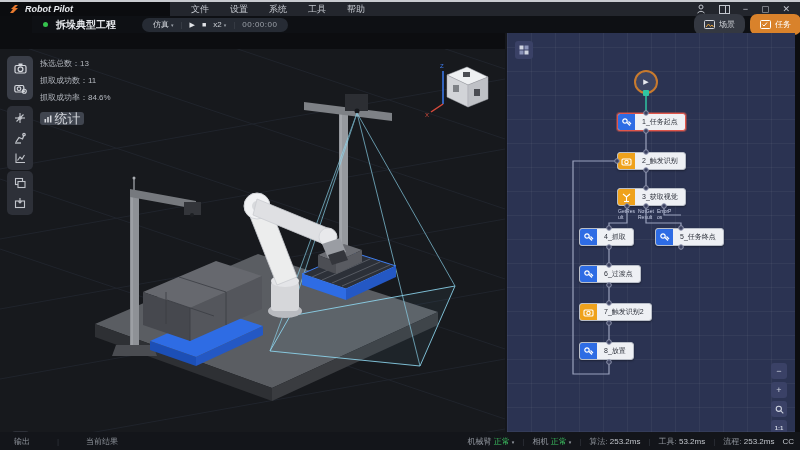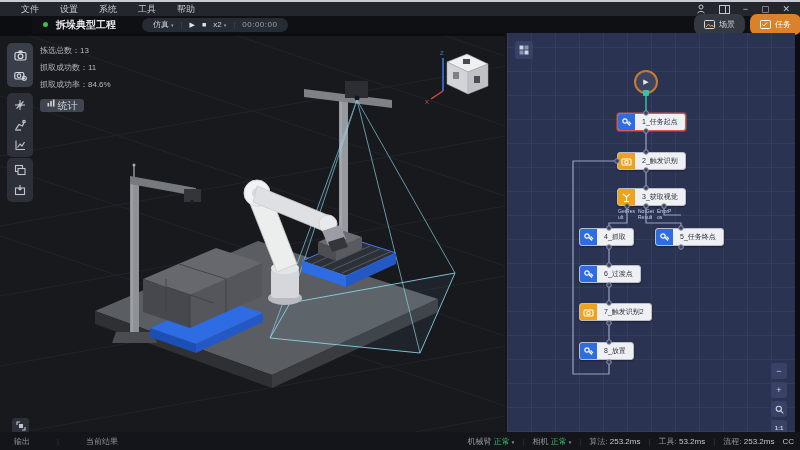--- a/index.html
+++ b/index.html
@@ -112,6 +112,12 @@
   <div id="topstrip" class="abs"></div>
 
   <div id="menubar" class="abs">
+    <div id="logoarea">
+      <svg width="11" height="10" viewBox="0 0 11 10">
+        <path d="M1 9 L4 5 L2 5 L6 1 L9 1 L6 4 L9 4 L4 9 Z" fill="#e8792e"></path>
+      </svg>
+      <span id="brand">Robot Pilot</span>
+    </div>
     <span class="menu-item">文件</span>
     <span class="menu-item">设置</span>
     <span class="menu-item">系统</span>

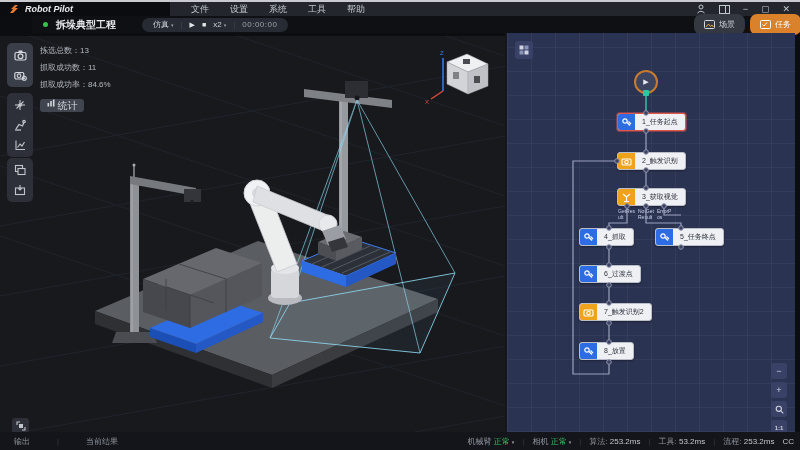--- a/index.html
+++ b/index.html
@@ -41,7 +41,7 @@
     display:flex; align-items:center; justify-content:center; }
 
   
-  #viewport { left:0; top:36px; width:505px; height:399px; background:#17191d; overflow:hidden; }
+  #viewport { left:0; top:49px; width:505px; height:399px; background:#17191d; overflow:hidden; }
 
   
   .toolgrp { left:7px; width:26px; background:#2d3038; border-radius:5px;

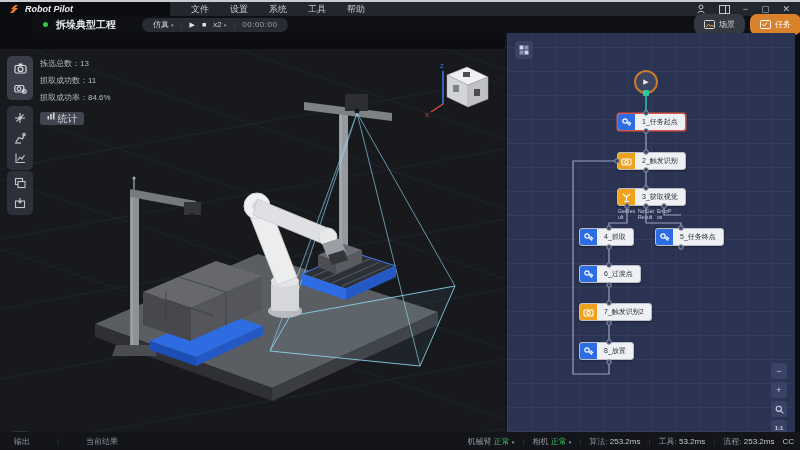--- a/index.html
+++ b/index.html
@@ -55,8 +55,8 @@
   #stats { left:40px; top:9px; display:flex; flex-direction:column; gap:6px; }
   .statline { font-size:8px; color:#b5b9c0; }
   #statsbtn { margin-top:3px; width:44px; height:13px; background:#40454f; border-radius:3px;
-    display:flex; justify-content:center; gap:3px;
-    font-size:10px; color:#d5d8dd; }
+    display:flex; align-items:center; justify-content:center; gap:3px;
+    font-size:13px; color:#d5d8dd; }
 
   #expandbtn { left:12px; top:382px; width:17px; height:15px; background:#2d3038;
     border-radius:3px; display:flex; align-items:center; justify-content:center; }

